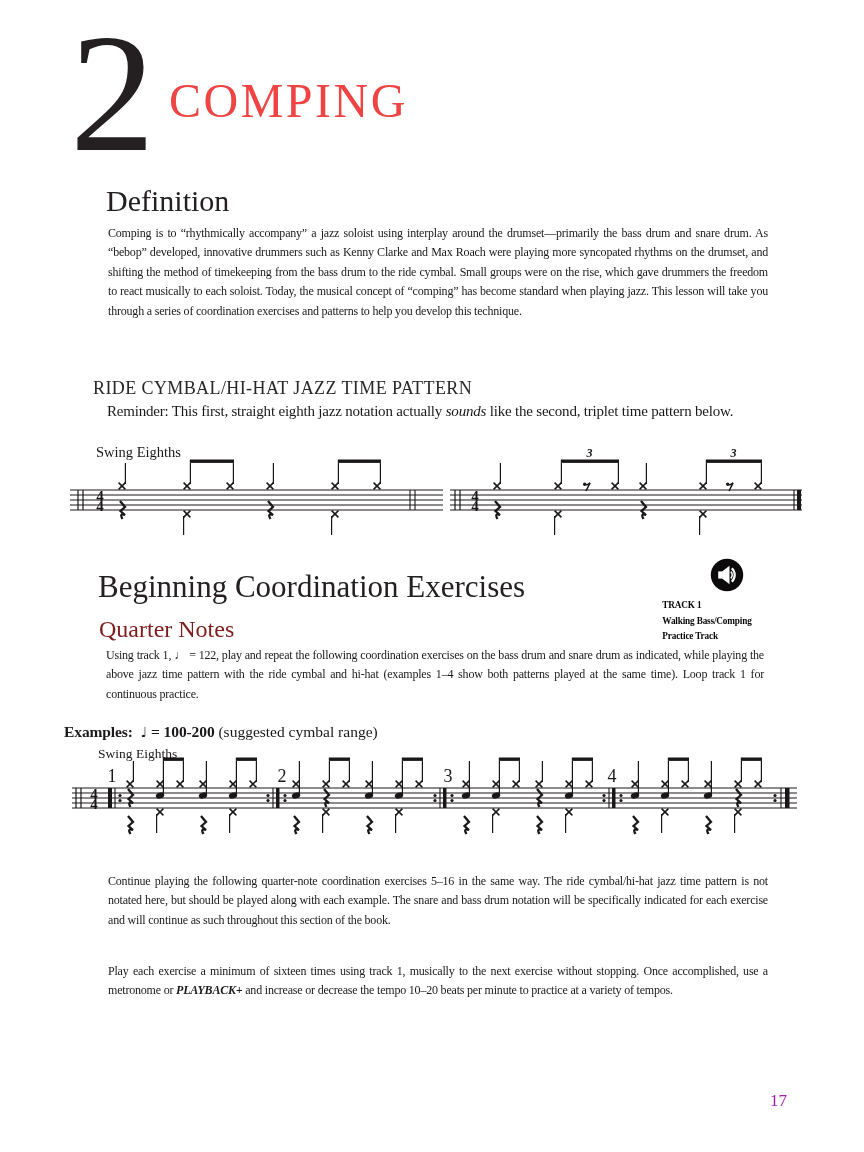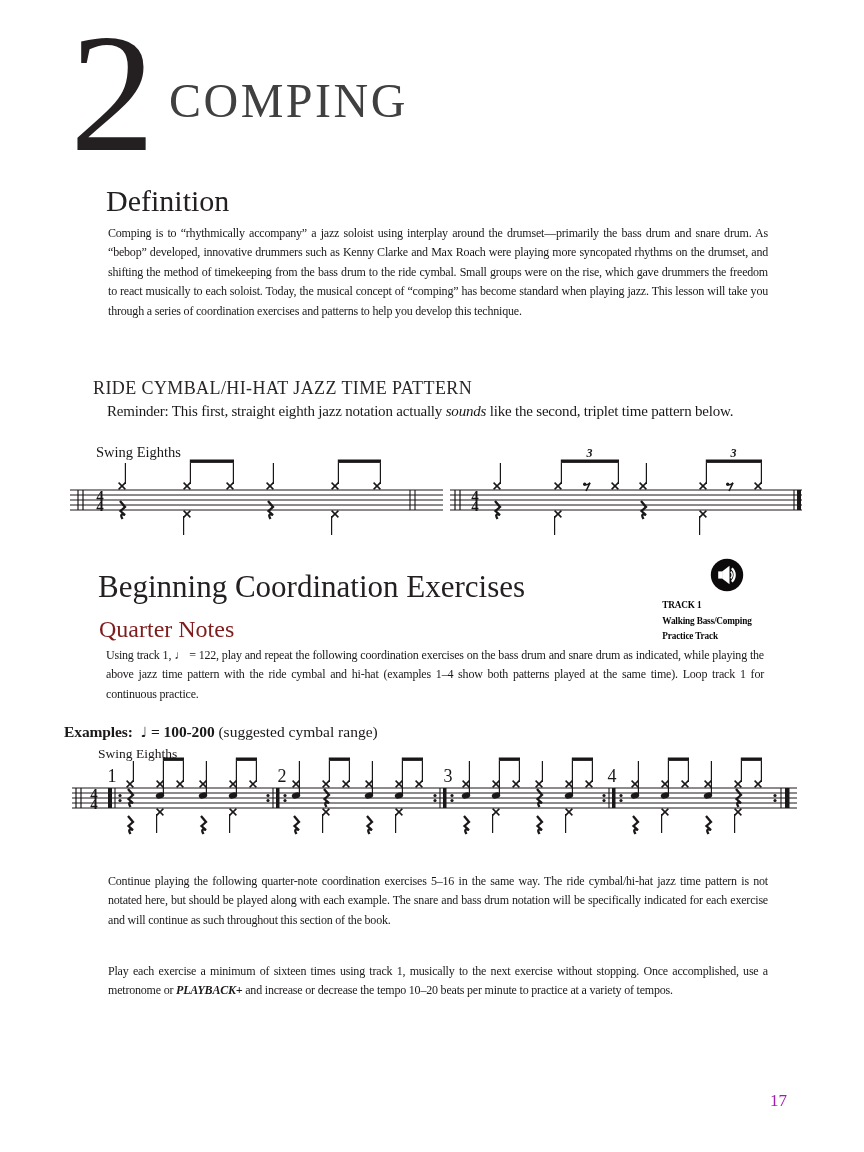--- a/index.html
+++ b/index.html
@@ -9,7 +9,7 @@
   }
   .abs{position:absolute;}
   .chapter-num{left:70px;top:8px;font-size:170px;line-height:1;color:#242021;}
-  .chapter-title{left:169px;top:73px;font-size:48px;letter-spacing:2.5px;color:#404040;}
+  .chapter-title{left:169px;top:73px;font-size:48px;letter-spacing:2.5px;color:#ef4444;}
   .h1{left:106px;top:184px;font-size:30px;color:#242021;}
   .h2{left:98px;top:569px;font-size:31px;color:#242021;}
   .h3{left:99px;top:616px;font-size:24px;color:#7f1d1d;}

